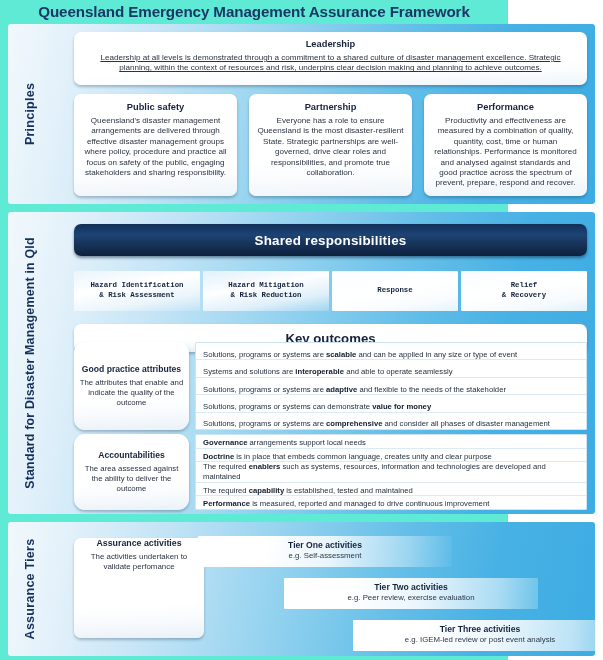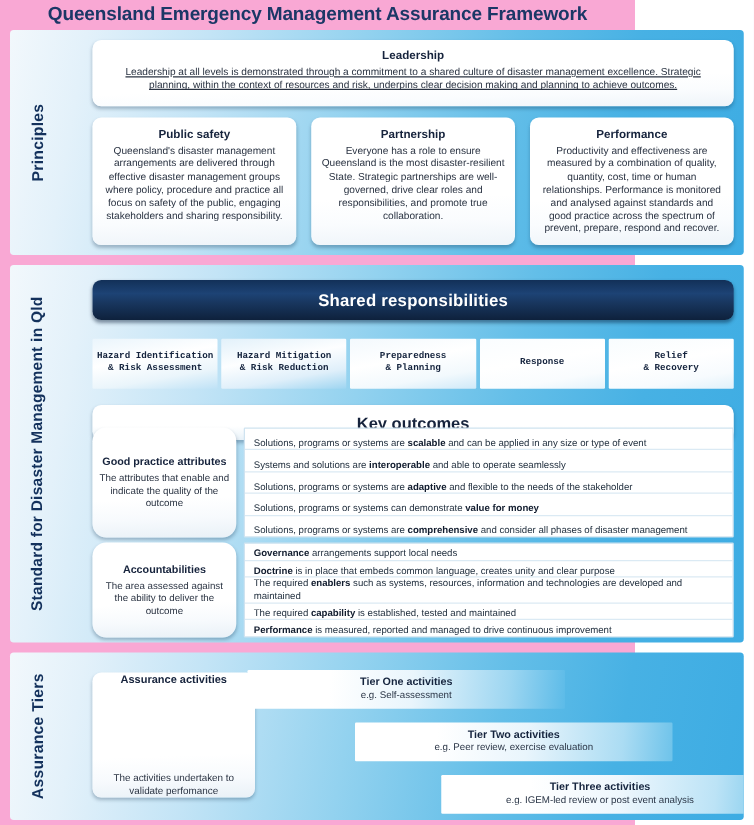--- a/index.html
+++ b/index.html
@@ -16,7 +16,7 @@
     position: relative;
     width: 508px;
     height: 660px;
-    background: #f9a8d4;
+    background: #5eead4;
   }
 
   

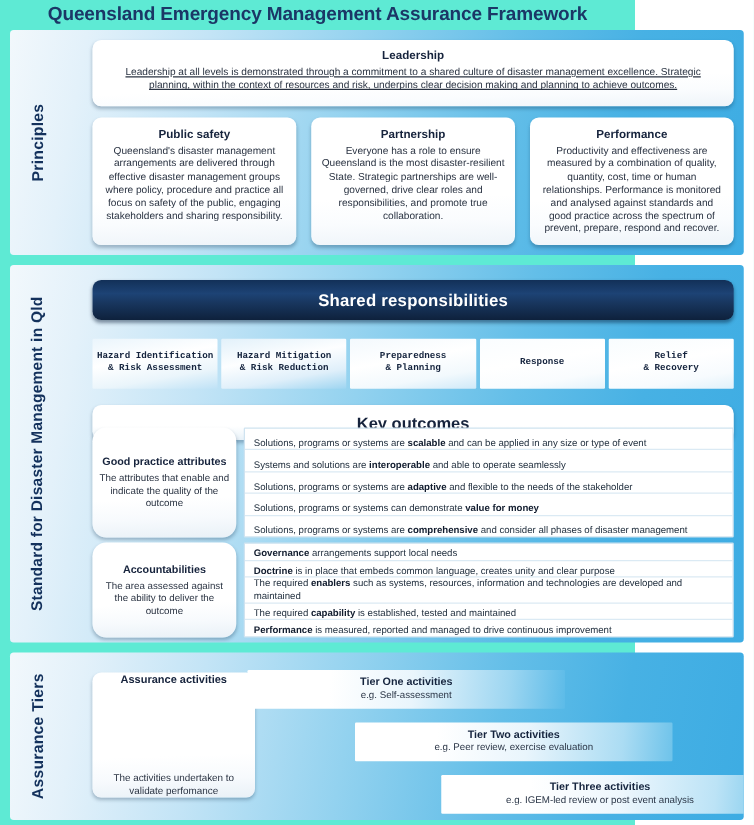--- a/index.html
+++ b/index.html
@@ -313,9 +313,6 @@
         <div class="resp-tile rt2">
           <span>Hazard Mitigation<br>&amp; Risk Reduction</span>
         </div>
-        <div class="resp-tile rt3">
-          <span>Preparedness<br>&amp; Planning</span>
-        </div>
         <div class="resp-tile rt5">
           <span>Response</span>
         </div>

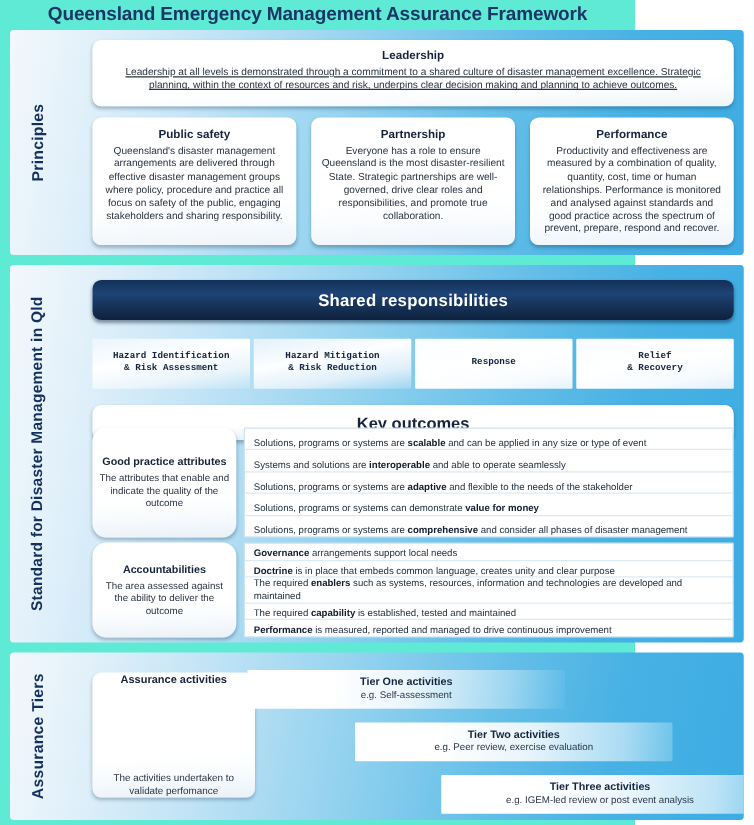--- a/index.html
+++ b/index.html
@@ -234,7 +234,7 @@
     display: flex;
     flex-direction: column;
     align-items: center;
-    justify-content: space-between;
+    justify-content: flex-start;
     text-align: center;
     padding: 0 7px;
   }

